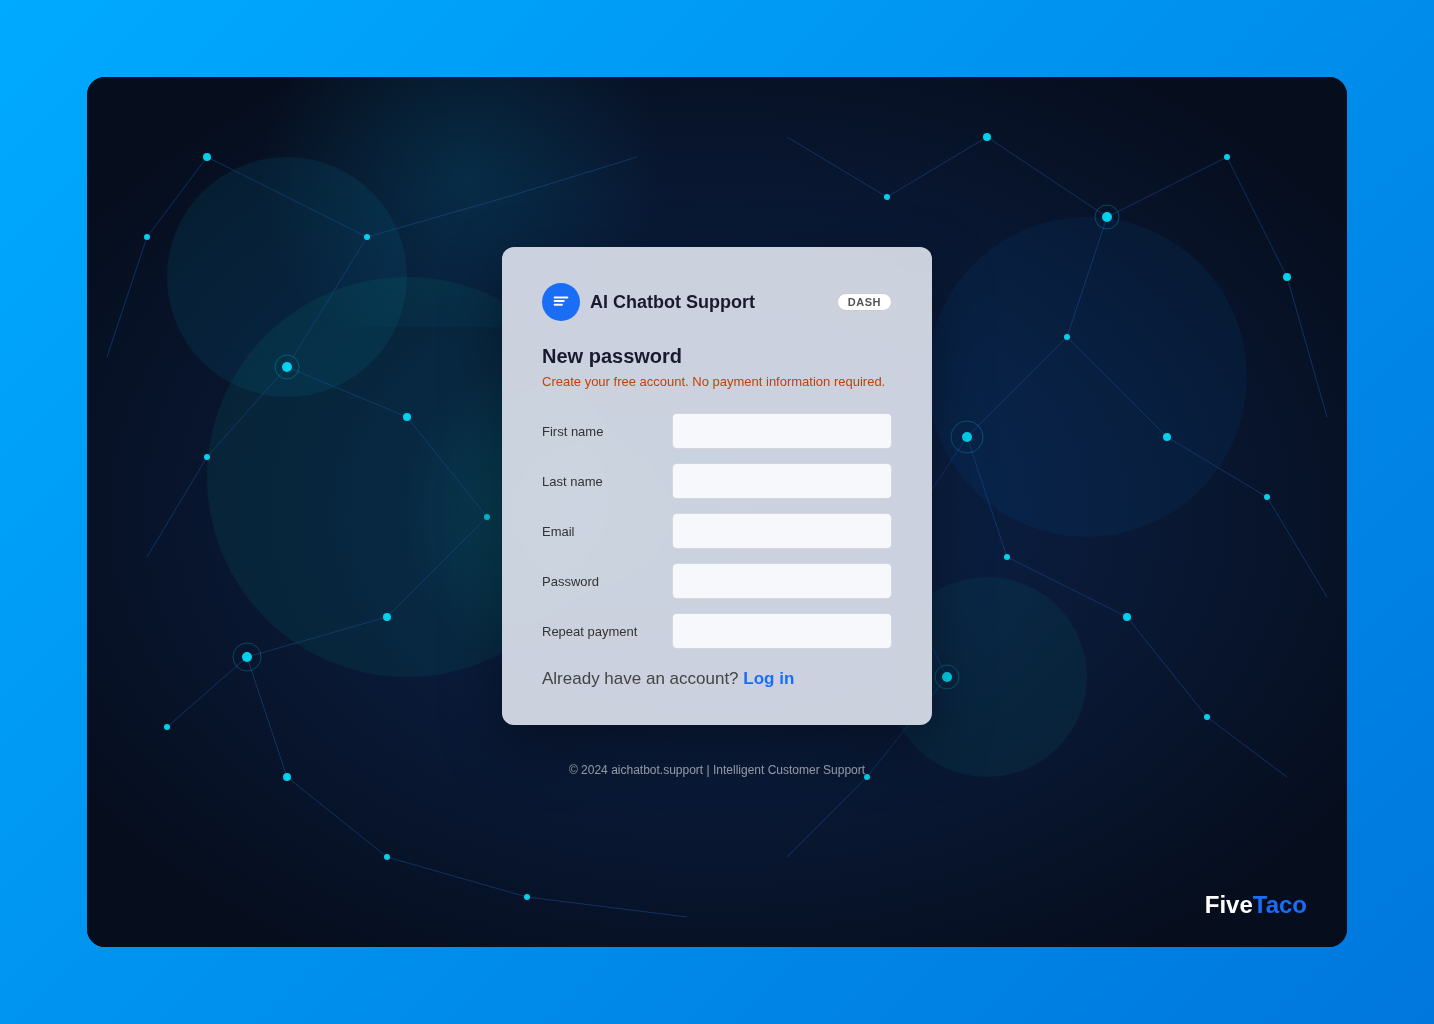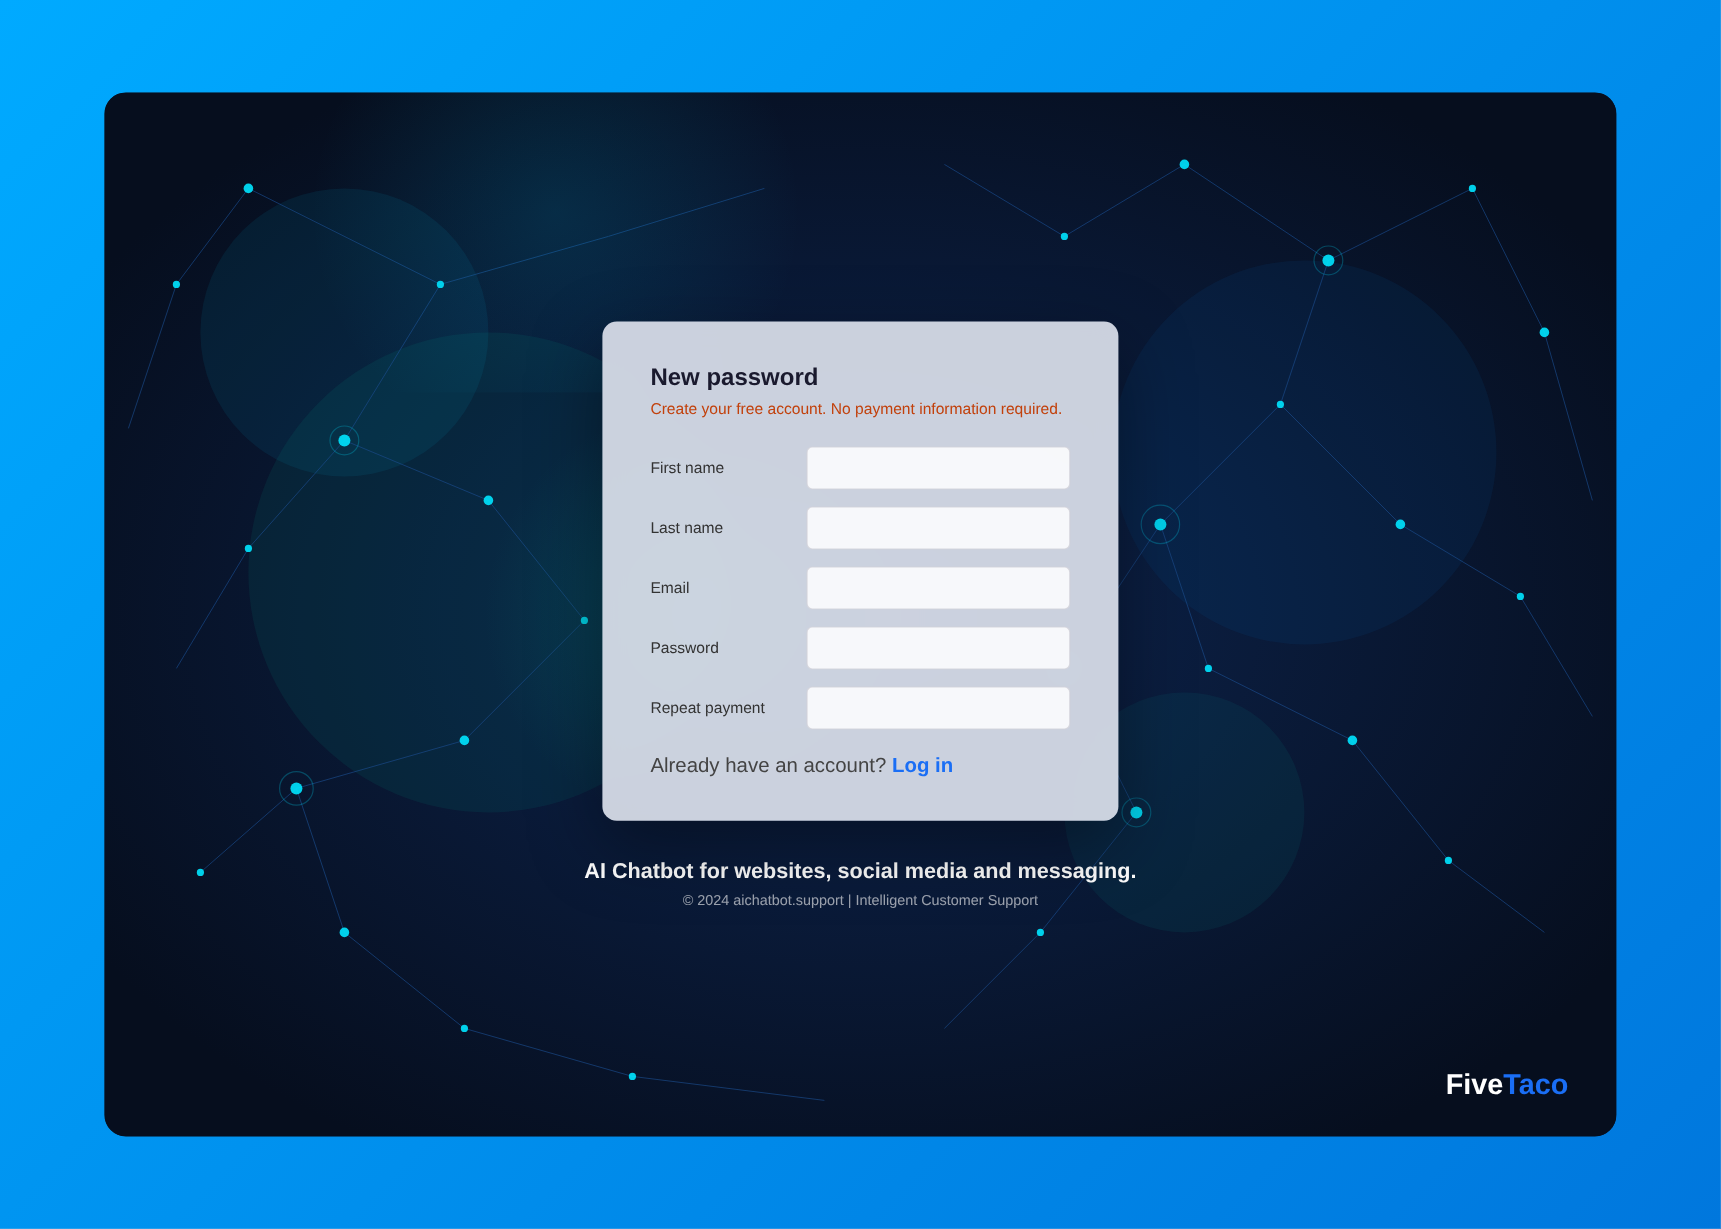--- a/index.html
+++ b/index.html
@@ -330,6 +330,15 @@
 
     <div class="card">
 
+      <div class="card-header">
+        <div class="logo-icon">
+          <svg viewBox="0 0 22 22" fill="none" xmlns="http://www.w3.org/2000/svg">
+            <path d="M4 6h14M4 10h10M4 14h8" stroke="white" stroke-width="2.2" stroke-linecap="round"></path>
+          </svg>
+        </div>
+        <span class="app-title">AI Chatbot Support</span>
+        <span class="dash-badge">DASH</span>
+      </div>
 
       <div class="form-title">New password</div>
       <div class="form-subtitle">Create your free account. No payment information required.</div>

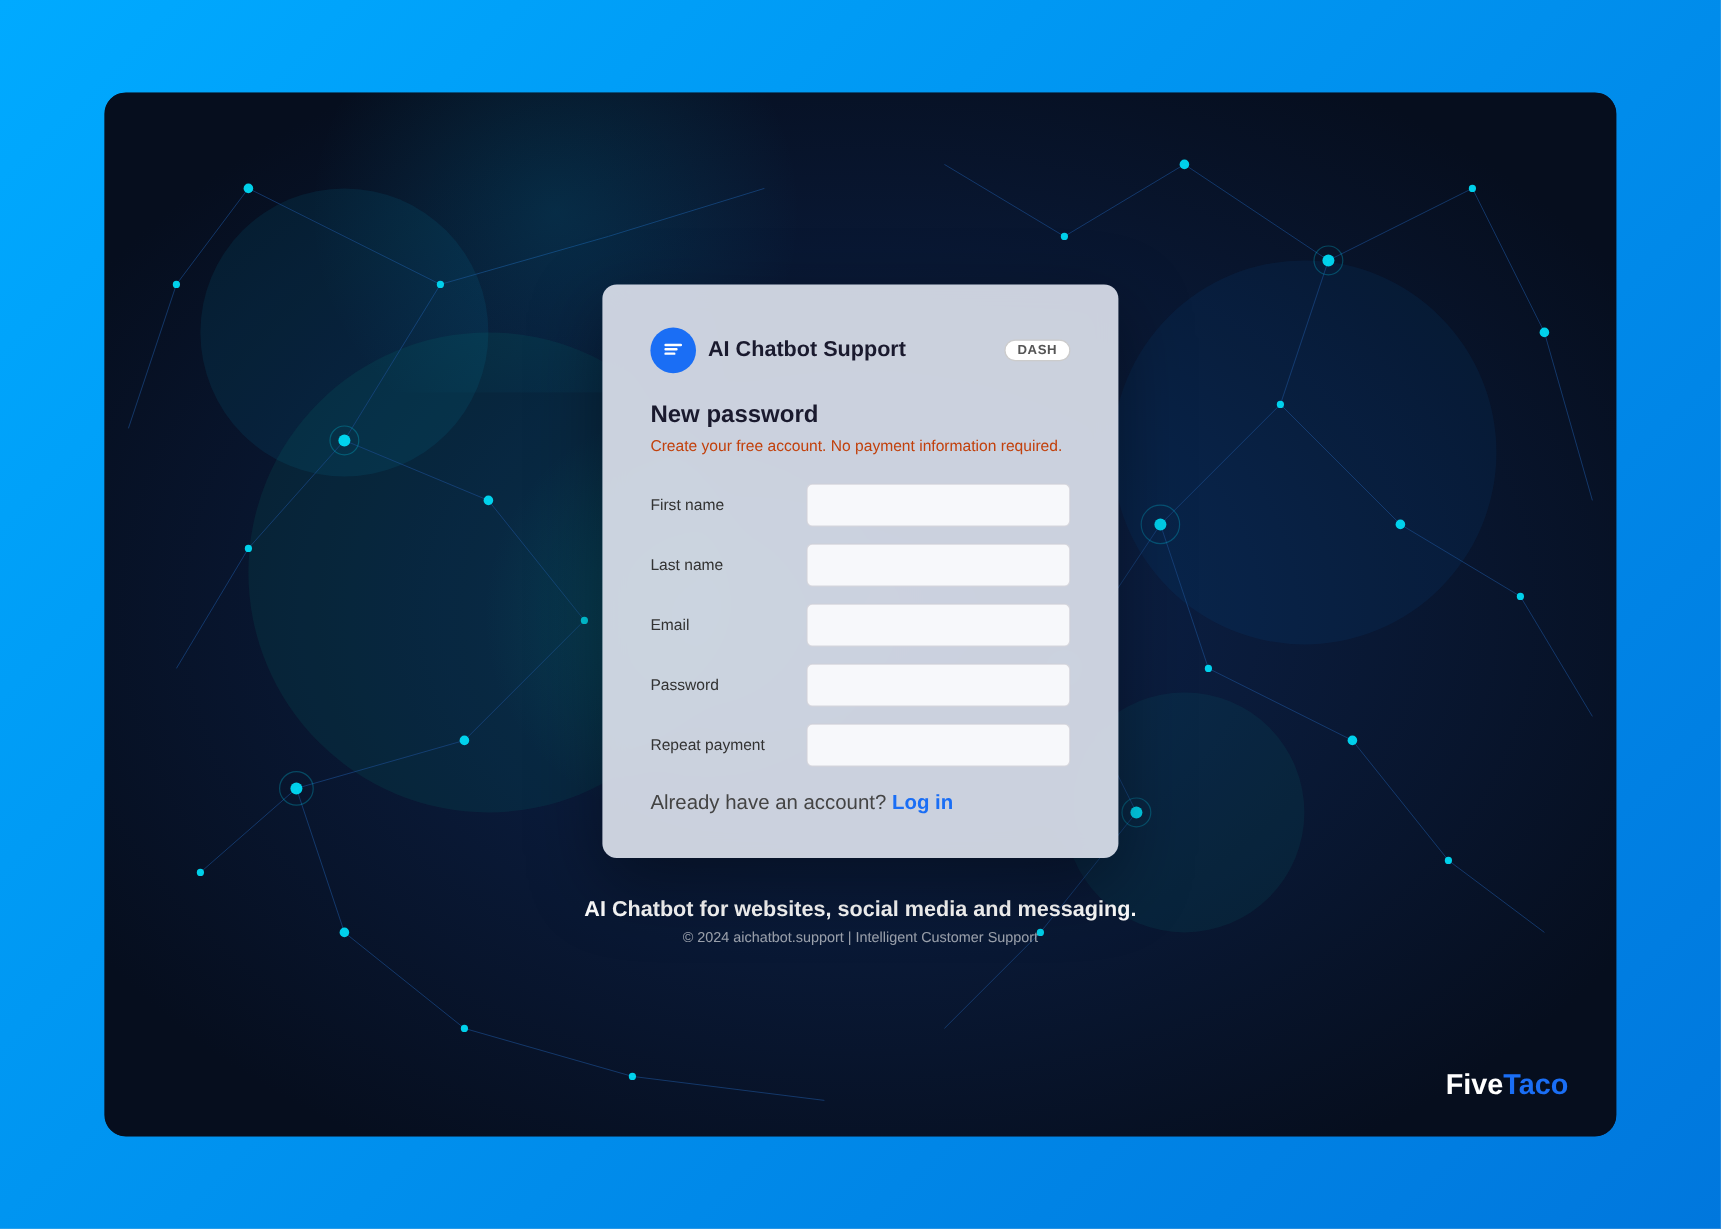--- a/index.html
+++ b/index.html
@@ -374,7 +374,6 @@
     </div>
 
     <div>
-      <div class="footer-tagline">AI Chatbot for websites, social media and messaging.</div>
       <div class="footer-copyright">© 2024 aichatbot.support | Intelligent Customer Support</div>
     </div>
 

